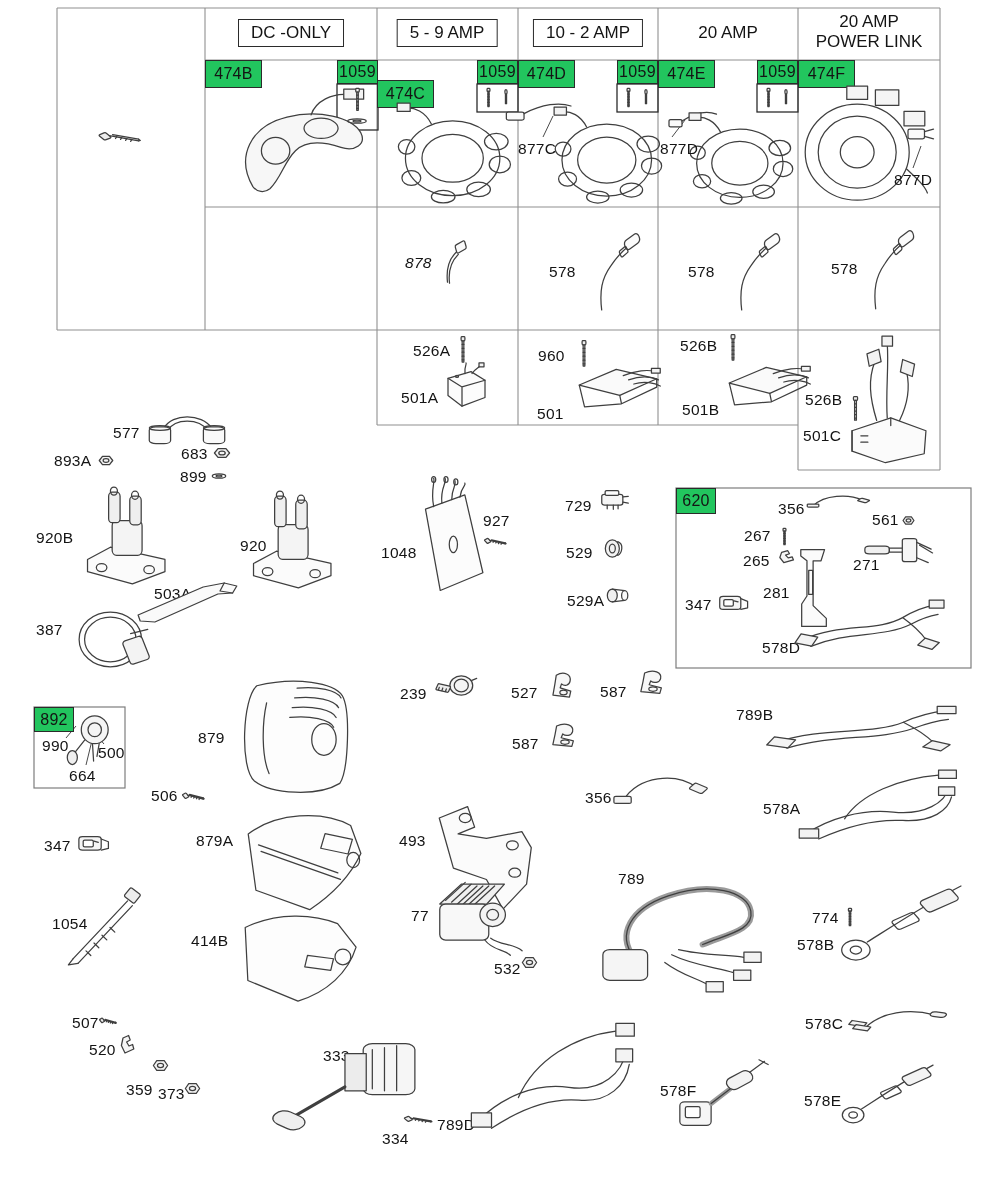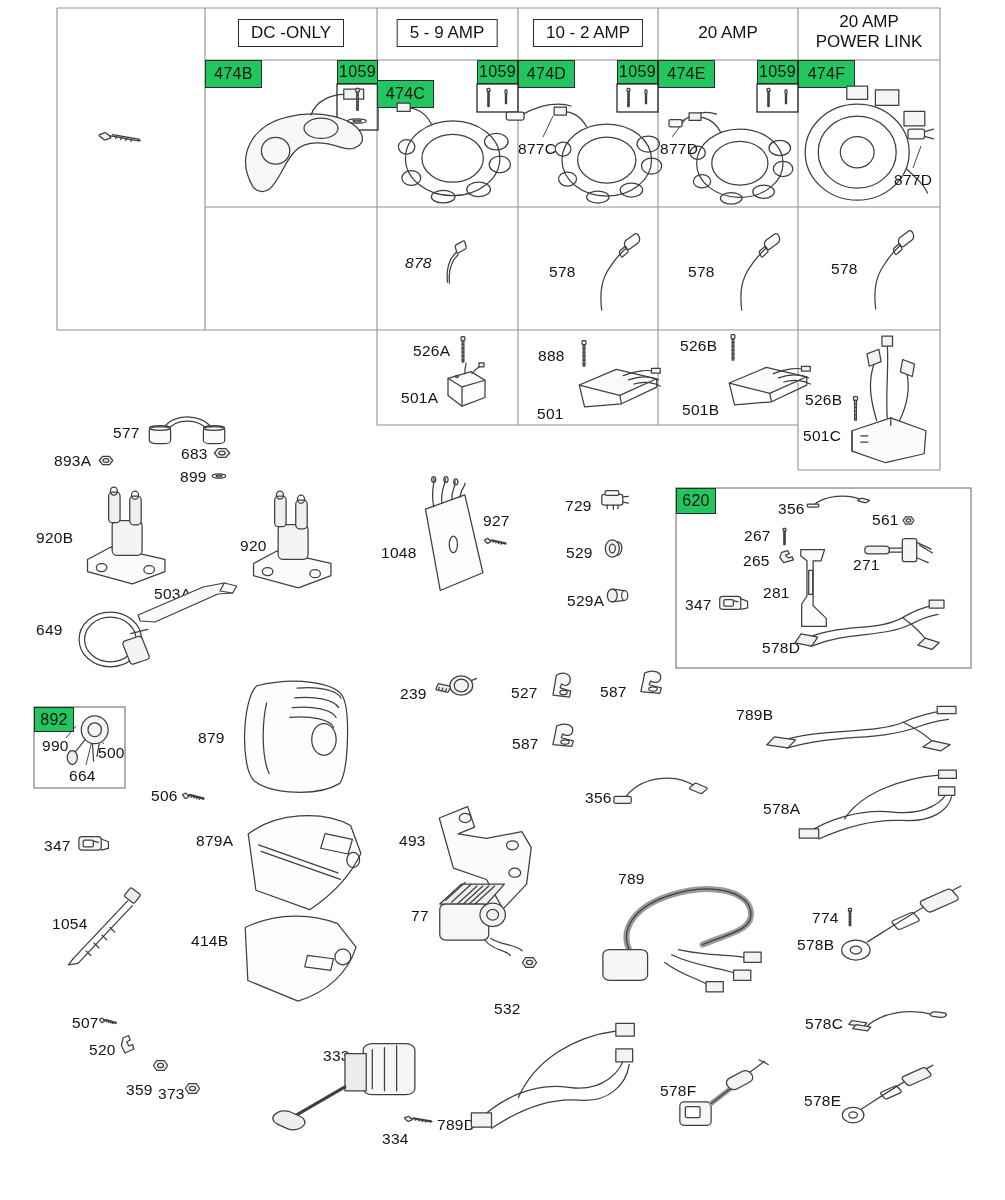--- a/index.html
+++ b/index.html
@@ -271,7 +271,7 @@
         <rect x="74" y="2" width="10" height="8" style="fill:#f3f3f3"></rect>
       </svg>
     </div>
-    <div class="part-label" style="left: 538px; top: 347px;">888</div>
+    <div class="part-label" style="left: 538px; top: 347px;">960</div>
     <div class="glyph" style="left: 578px; top: 340px; width: 12px; height: 28px;">
       <svg viewBox="0 0 100 100" preserveAspectRatio="none" xmlns="http://www.w3.org/2000/svg">
         <rect x="34" y="2" width="32" height="15" rx="5" style="fill:#ededed"></rect>

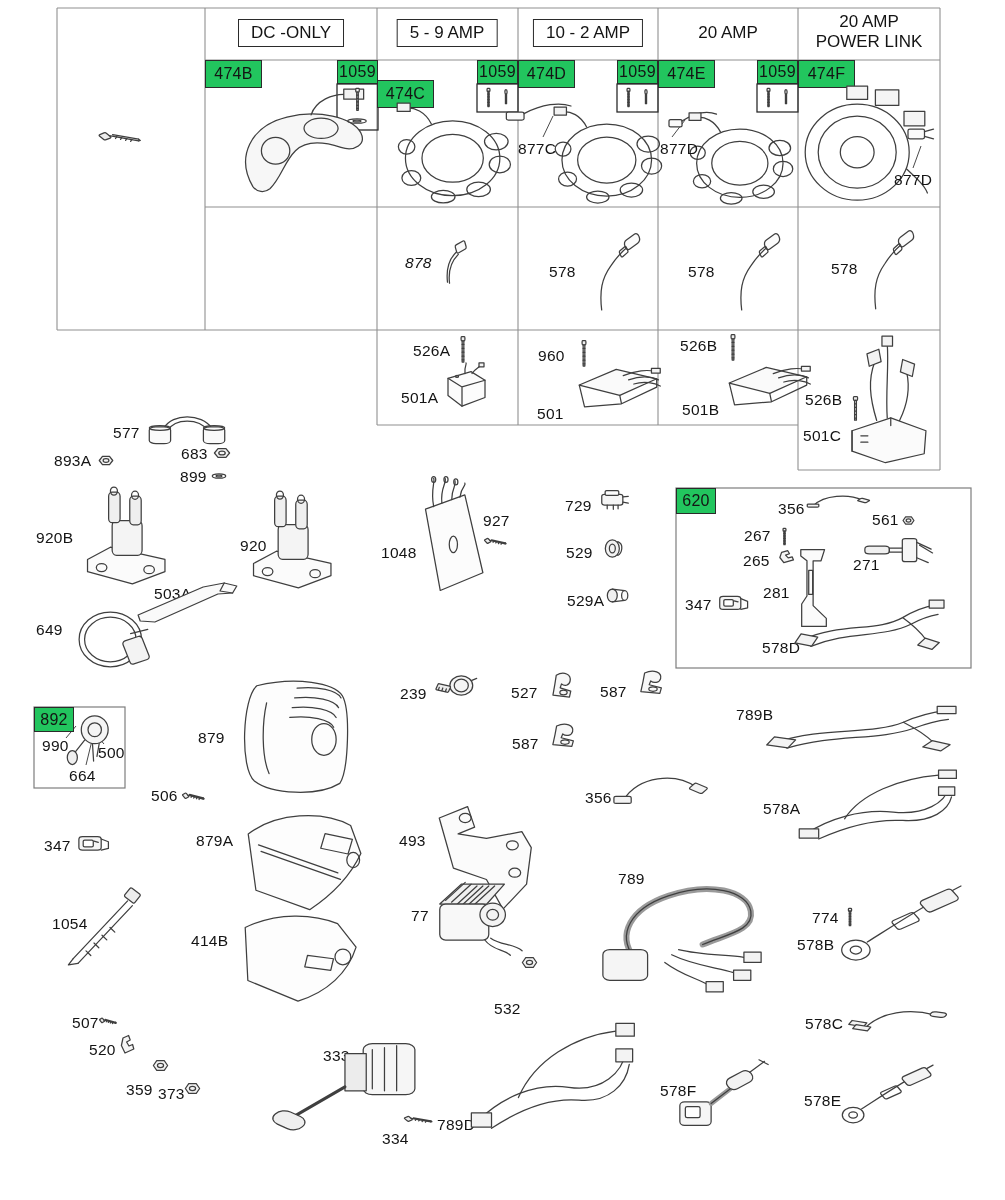--- a/index.html
+++ b/index.html
@@ -390,7 +390,7 @@
         <path d="M84 14 L80 30 L92 34"></path>
       </svg>
     </div>
-    <div class="part-label" style="left: 36px; top: 621px;">649</div>
+    <div class="part-label" style="left: 36px; top: 621px;">387</div>
     <div class="glyph" style="left: 76px; top: 602px; width: 78px; height: 72px;">
       <svg viewBox="0 0 100 100" preserveAspectRatio="none" xmlns="http://www.w3.org/2000/svg">
         <ellipse cx="44" cy="52" rx="40" ry="38"></ellipse>

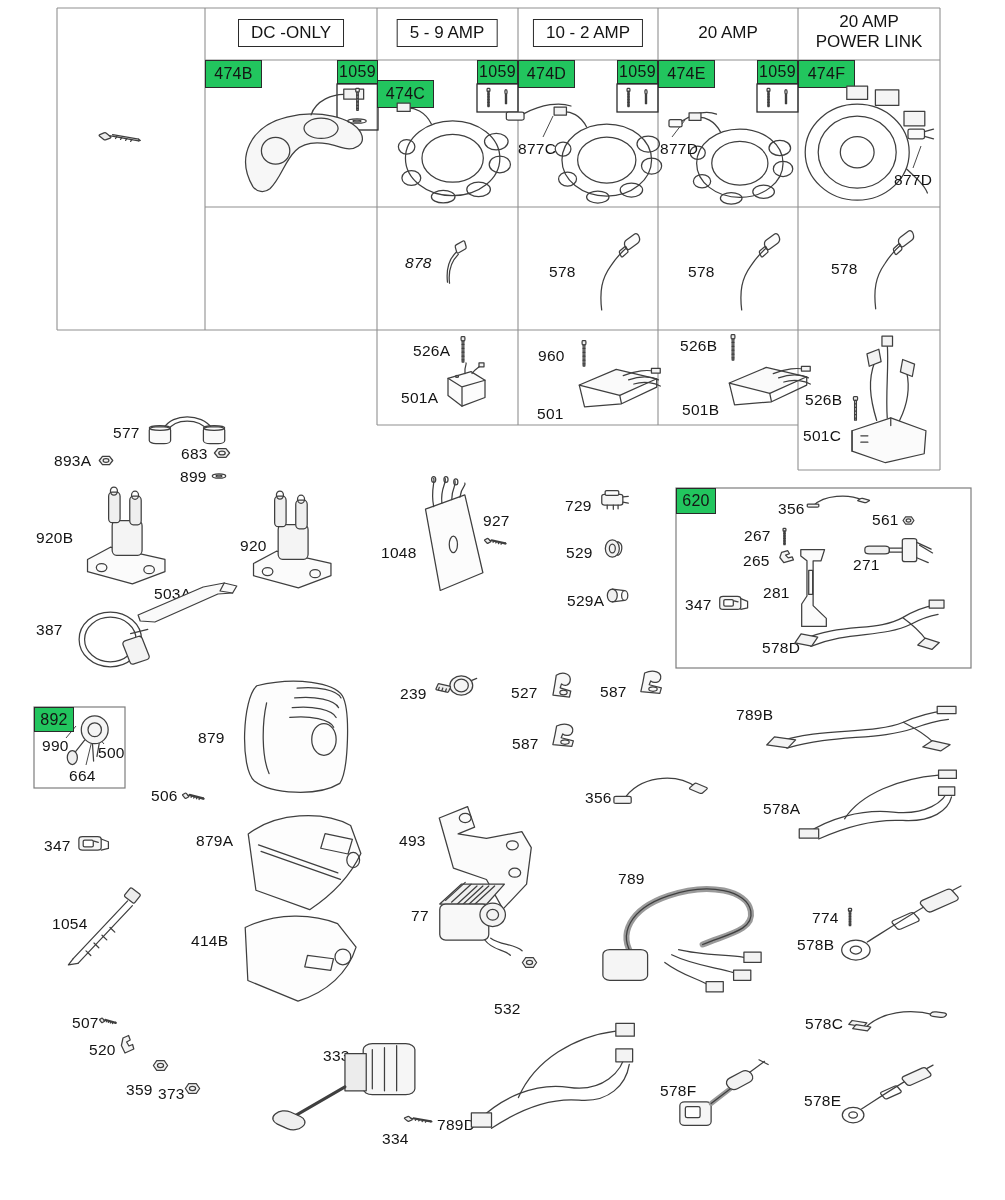--- a/index.html
+++ b/index.html
@@ -652,7 +652,7 @@
         <path d="M58 80 C66 92 78 90 84 97 M64 78 C74 86 88 84 96 92"></path>
       </svg>
     </div>
-    <div class="part-label" style="left: 494px; top: 960px; margin-top: 40px;">532</div>
+    <div class="part-label" style="left: 494px; top: 960px;">532</div>
     <div class="glyph" style="left: 521px; top: 955px; width: 17px; height: 15px;">
       <svg viewBox="0 0 100 100" preserveAspectRatio="none" xmlns="http://www.w3.org/2000/svg">
         <path d="M28 18 h44 l20 32 l-20 32 h-44 l-20 -32 Z" style="fill:#f3f3f3"></path>

